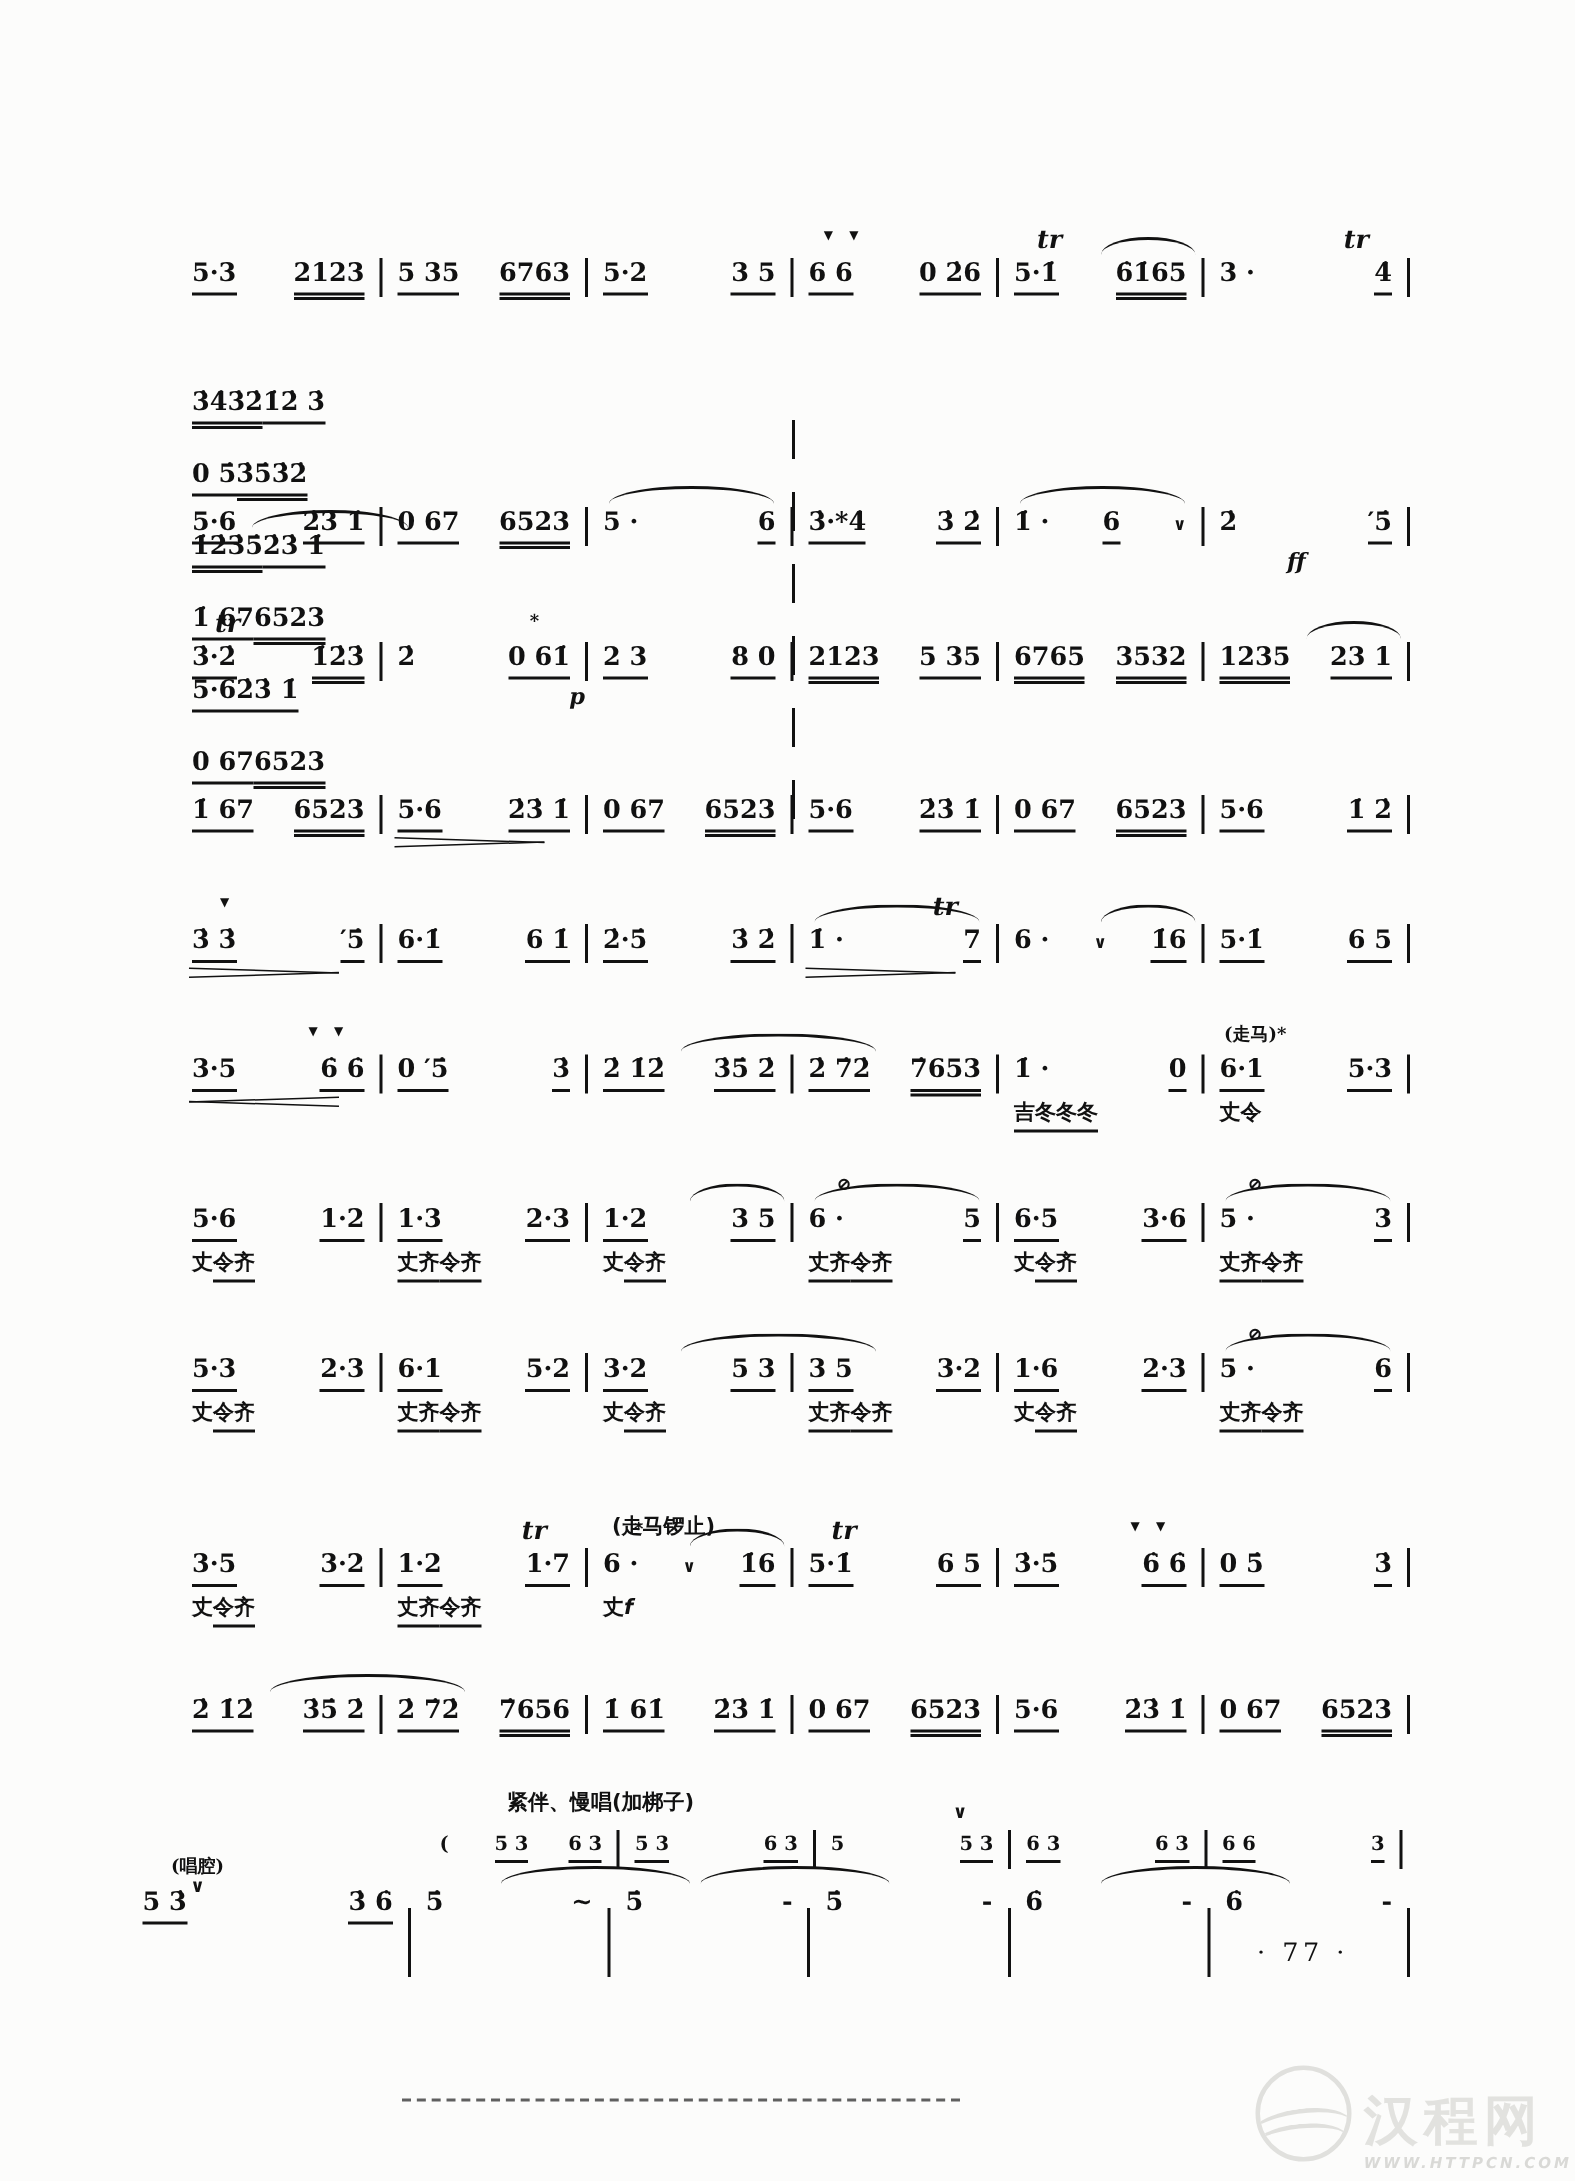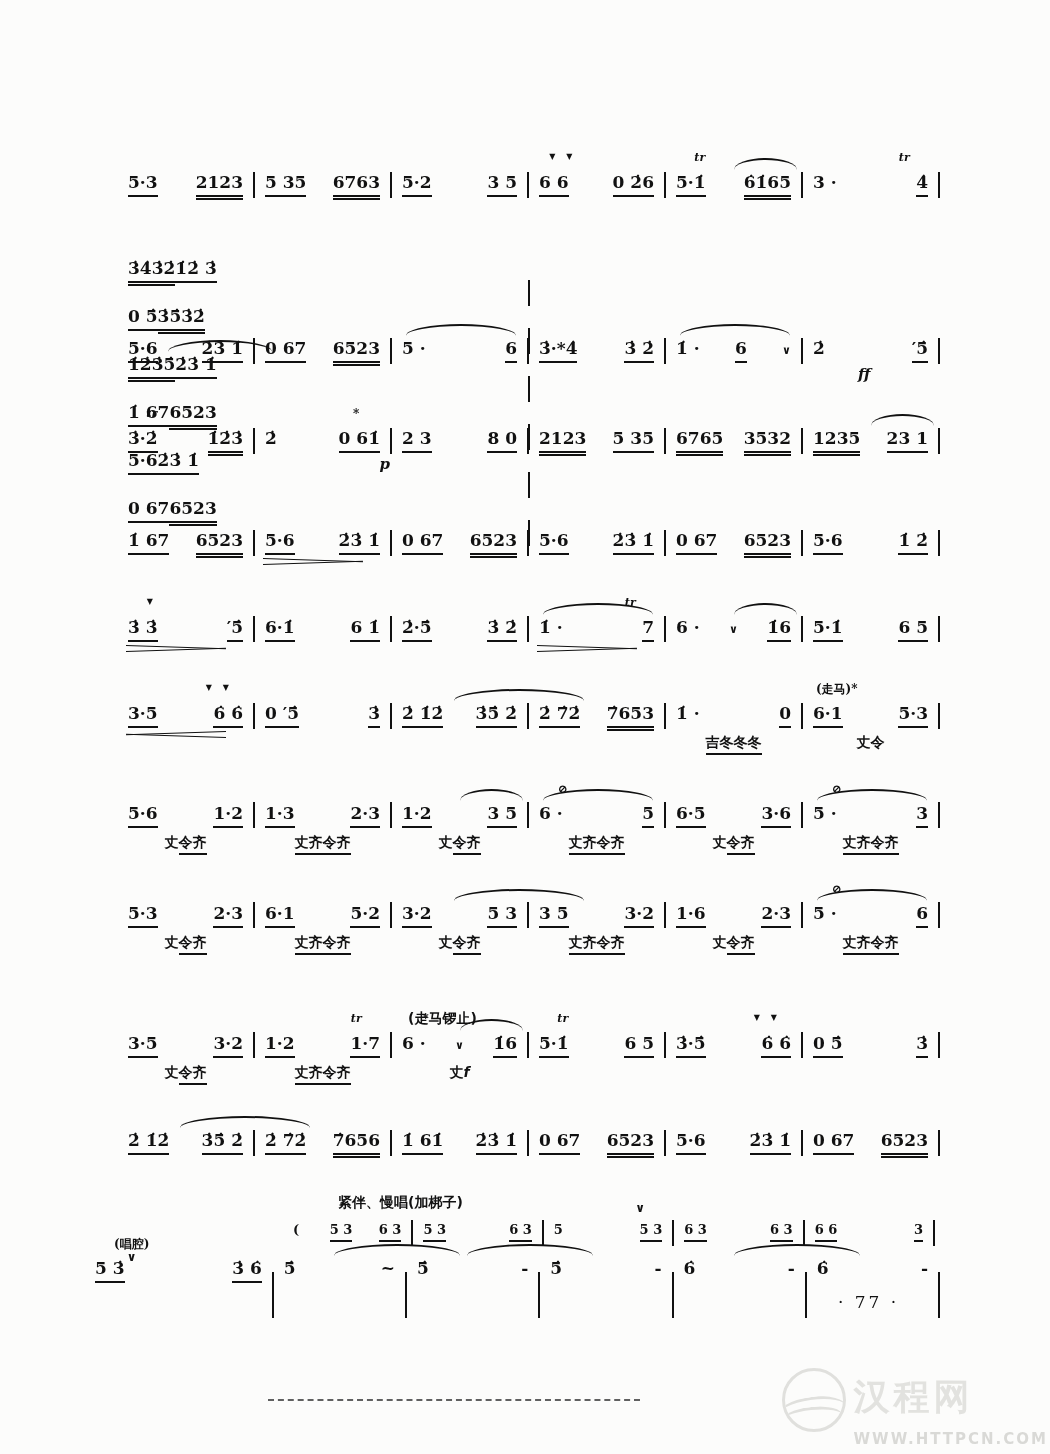--- a/index.html
+++ b/index.html
@@ -21,7 +21,7 @@
   .above{position:absolute;left:0;right:0;top:-20px;display:flex;height:18px;
          font-size:12px;font-weight:bold;white-space:pre-line;line-height:1.05;}
   .above span{flex:1;text-align:center;}
-  .above .trm{font-style:italic;font-size:11px;}
+  .above .trm{font-style:italic;font-size:17px;}
   .above .acc{font-size:8px;letter-spacing:4px;}
   .below{position:absolute;left:0;right:0;top:27px;display:flex;
          font-style:italic;font-size:15px;}

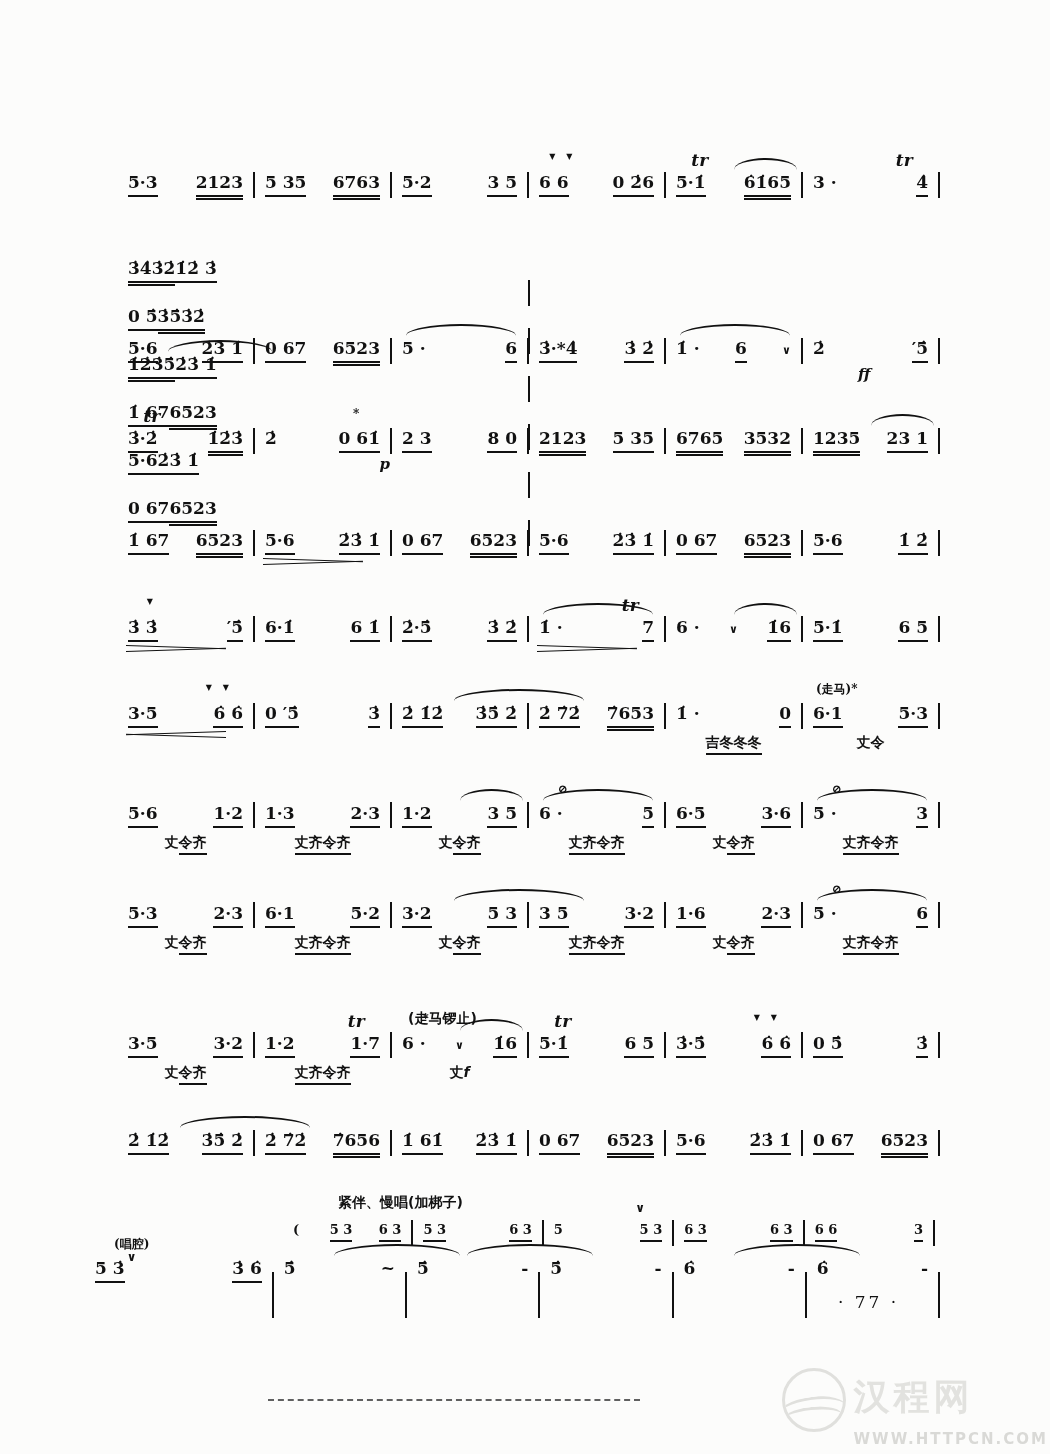--- a/index.html
+++ b/index.html
@@ -26,7 +26,7 @@
   .below{position:absolute;left:0;right:0;top:27px;display:flex;
          font-style:italic;font-size:15px;}
   .below span{flex:1;text-align:right;}
-  .lyrics{position:absolute;left:0;right:0;top:31px;display:flex;justify-content:center;
+  .lyrics{position:absolute;left:0;right:0;top:31px;display:flex;justify-content:flex-start;
           padding:0 10px;font-size:14px;font-weight:bold;
           font-family:"DejaVu Sans","Liberation Sans",sans-serif;}
   .lyrics .tk{padding-bottom:1px;}

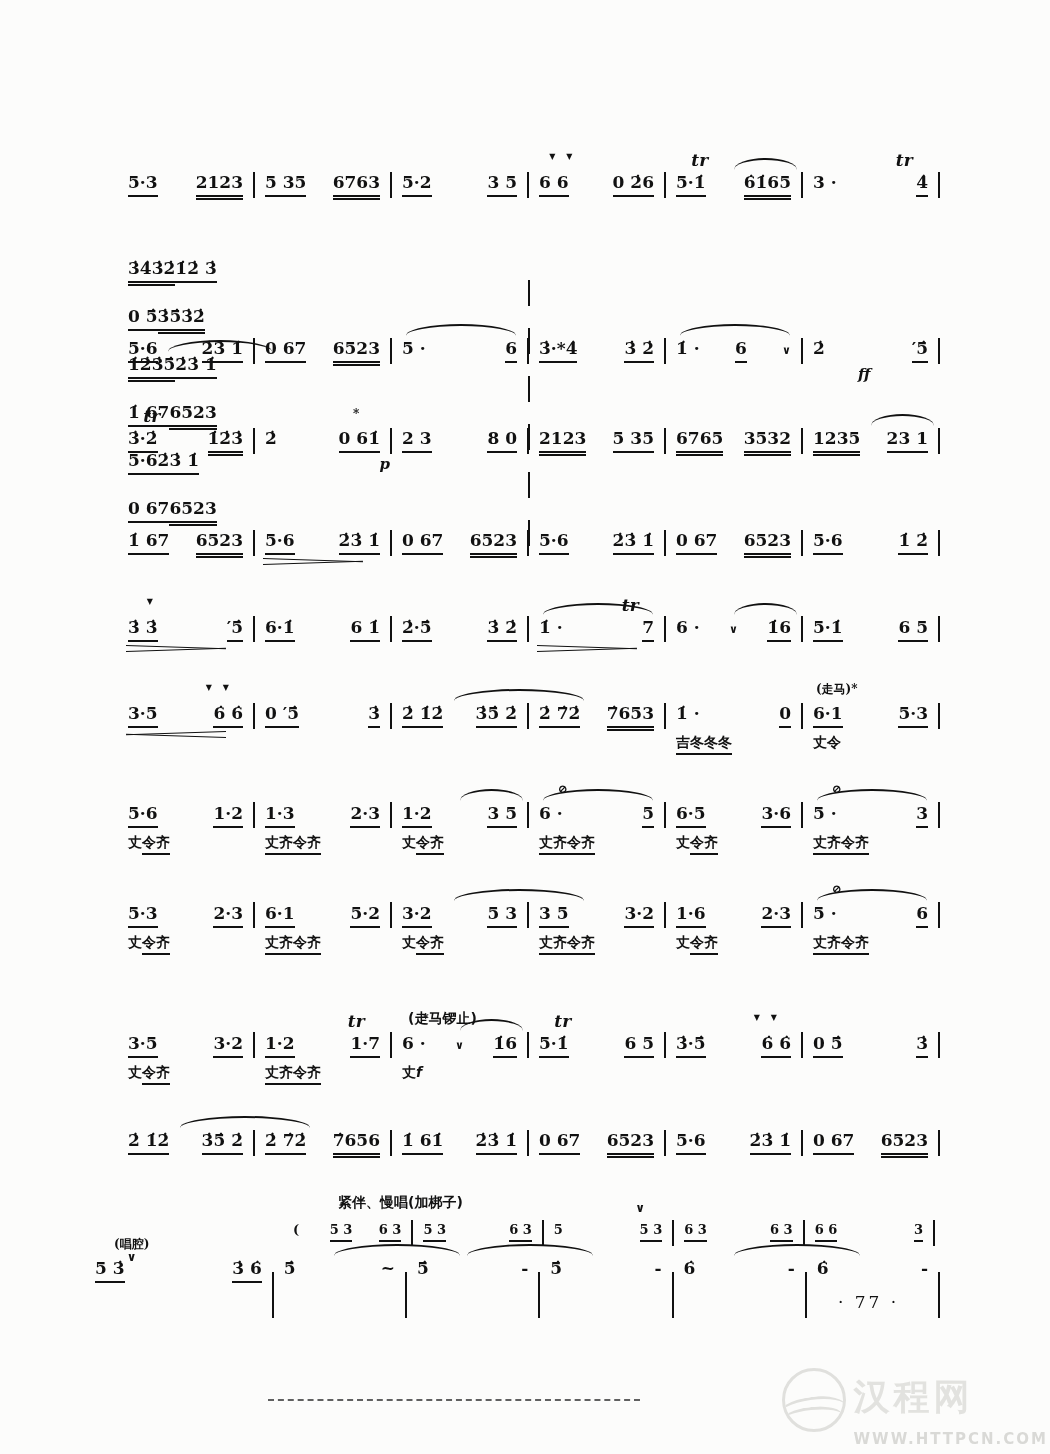--- a/index.html
+++ b/index.html
@@ -59,8 +59,8 @@
   .wm-text{text-align:left;}
   .wm-name{font-size:36px;font-weight:bold;letter-spacing:4px;line-height:1;
            font-family:"DejaVu Sans","Liberation Sans",sans-serif;color:#e2e2df;margin-top:28px;}
-  .wm-url{font-size:15px;letter-spacing:2px;margin-top:15px;color:#d9d9d6;
-          font-family:"DejaVu Sans","Liberation Sans",sans-serif;font-weight:bold;}
+  .wm-url{font-size:10px;letter-spacing:2px;margin-top:4px;color:#d9d9d6;
+          font-family:"DejaVu Sans","Liberation Sans",sans-serif;font-weight:bold;font-style:italic;}
 </style>
 </head>
 <body>

